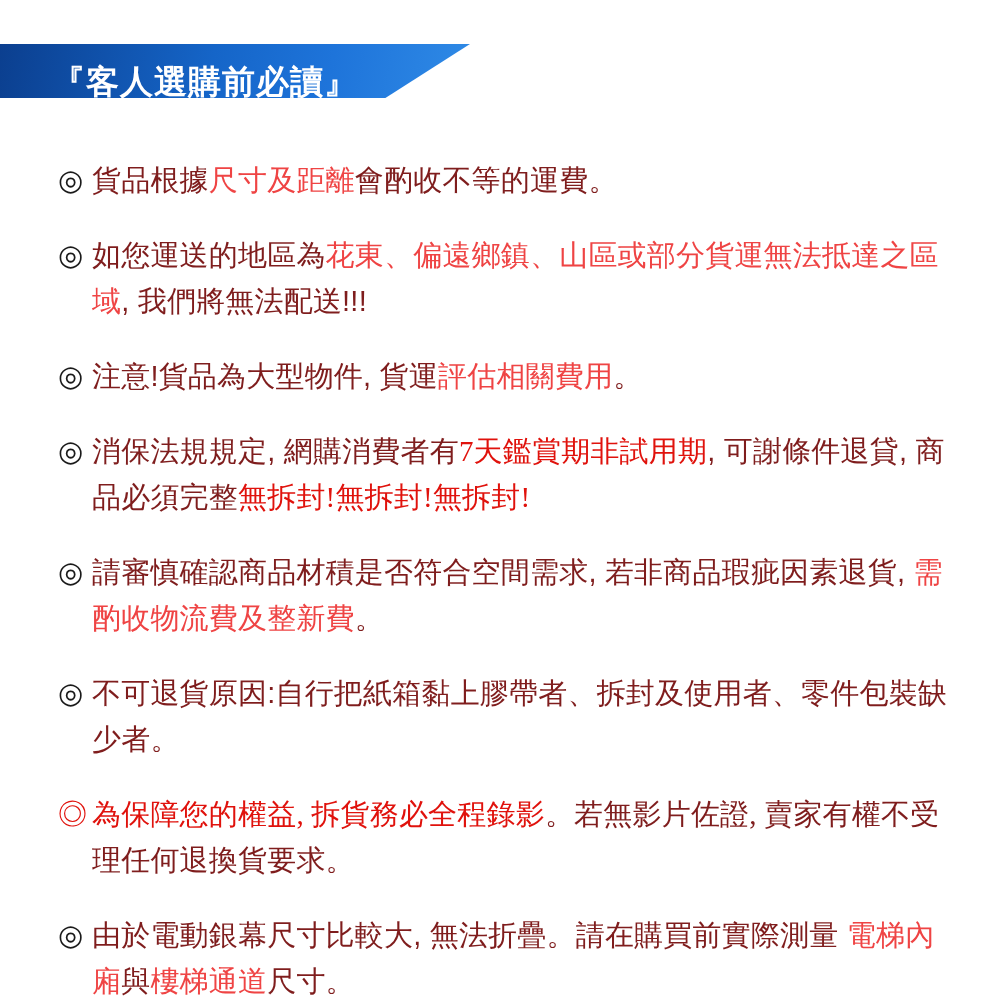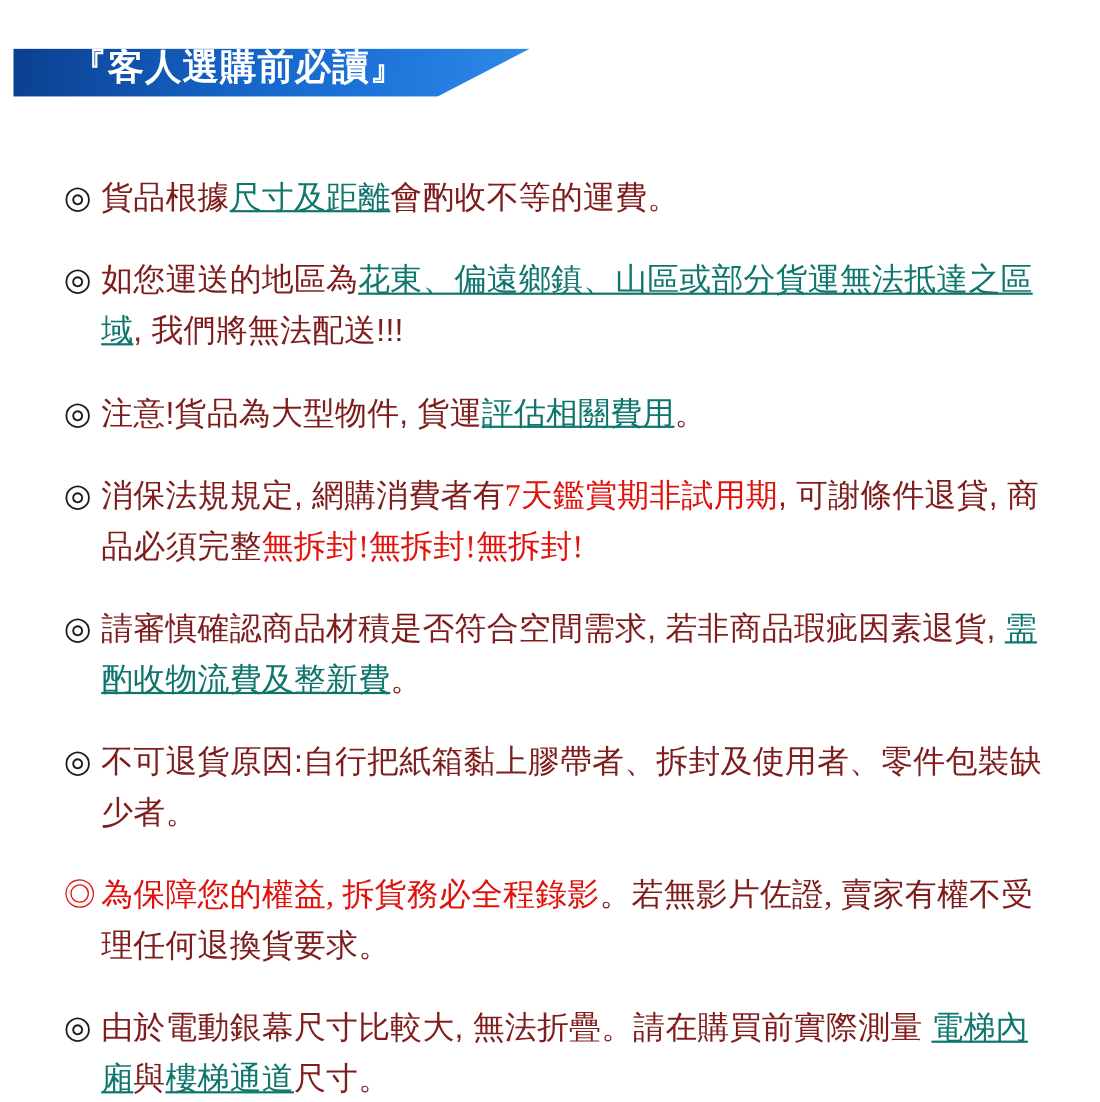--- a/index.html
+++ b/index.html
@@ -24,14 +24,14 @@
   .banner {
     position: absolute;
     top: 44px;
-    left: 12px;
+    left: 0;
     width: 470px;
-    height: 44px;
+    height: 54px;
     background: linear-gradient(100deg, #0b3f8f 0%, #1565c8 45%, #1e74da 70%, #2f8ae6 100%);
     
     clip-path: polygon(0 0, 100% 0, 82% 100%, 0 100%);
     display: flex;
-    align-items: flex-start;
+    align-items: flex-end;
   }
   .banner-title {
     color: #ffffff;

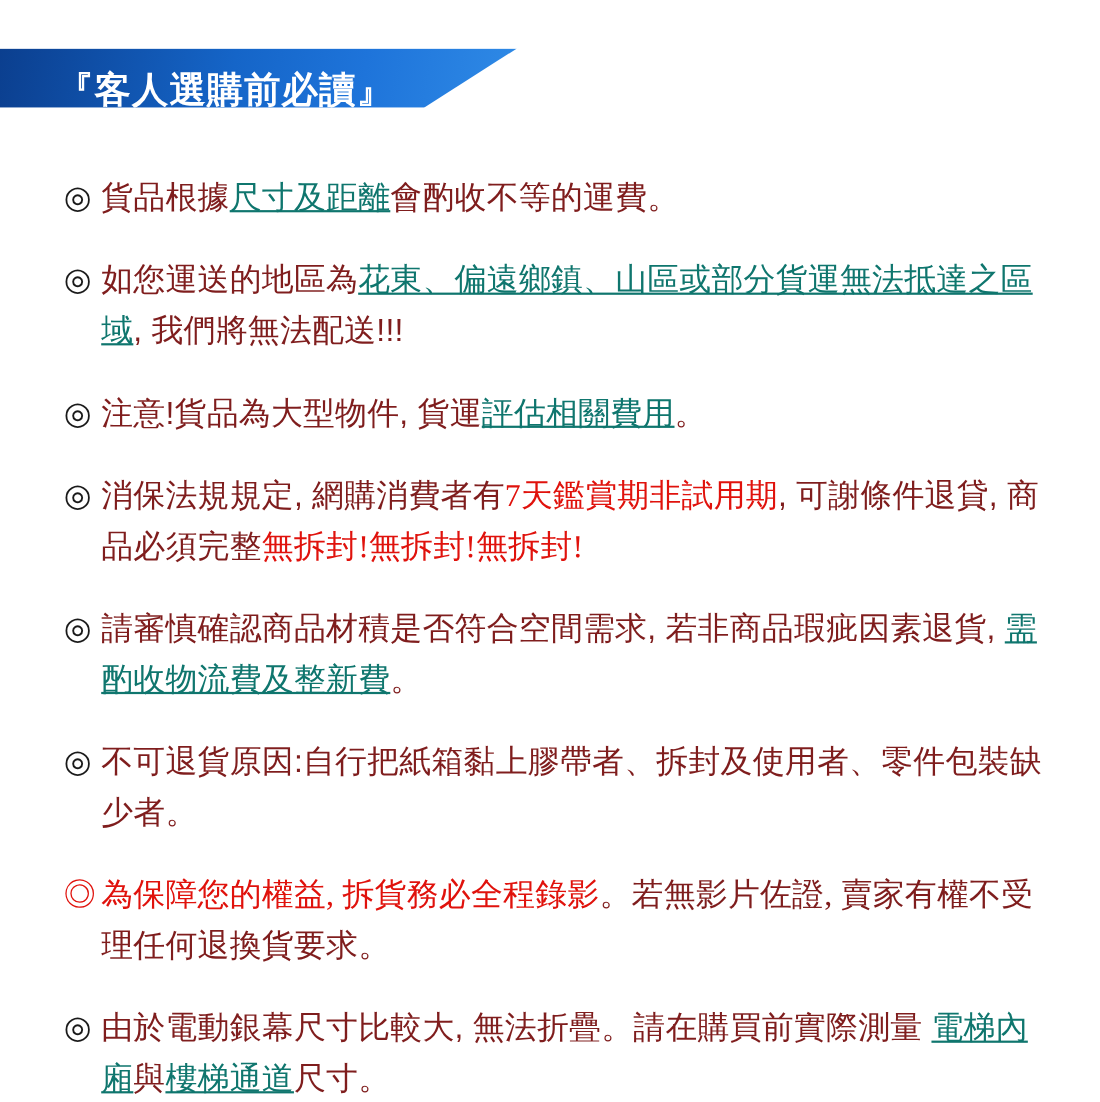--- a/index.html
+++ b/index.html
@@ -73,7 +73,7 @@
   }
   .item.red .bullet { color: #e0120c; }
 
-  .blue { color: #0f766e; text-decoration: underline; }
+  .blue { color: #ef4444; }
   .red  { color: #e0120c; font-family: Liberation Serif, serif; }
   .black { color: #7f1d1d; }
 

